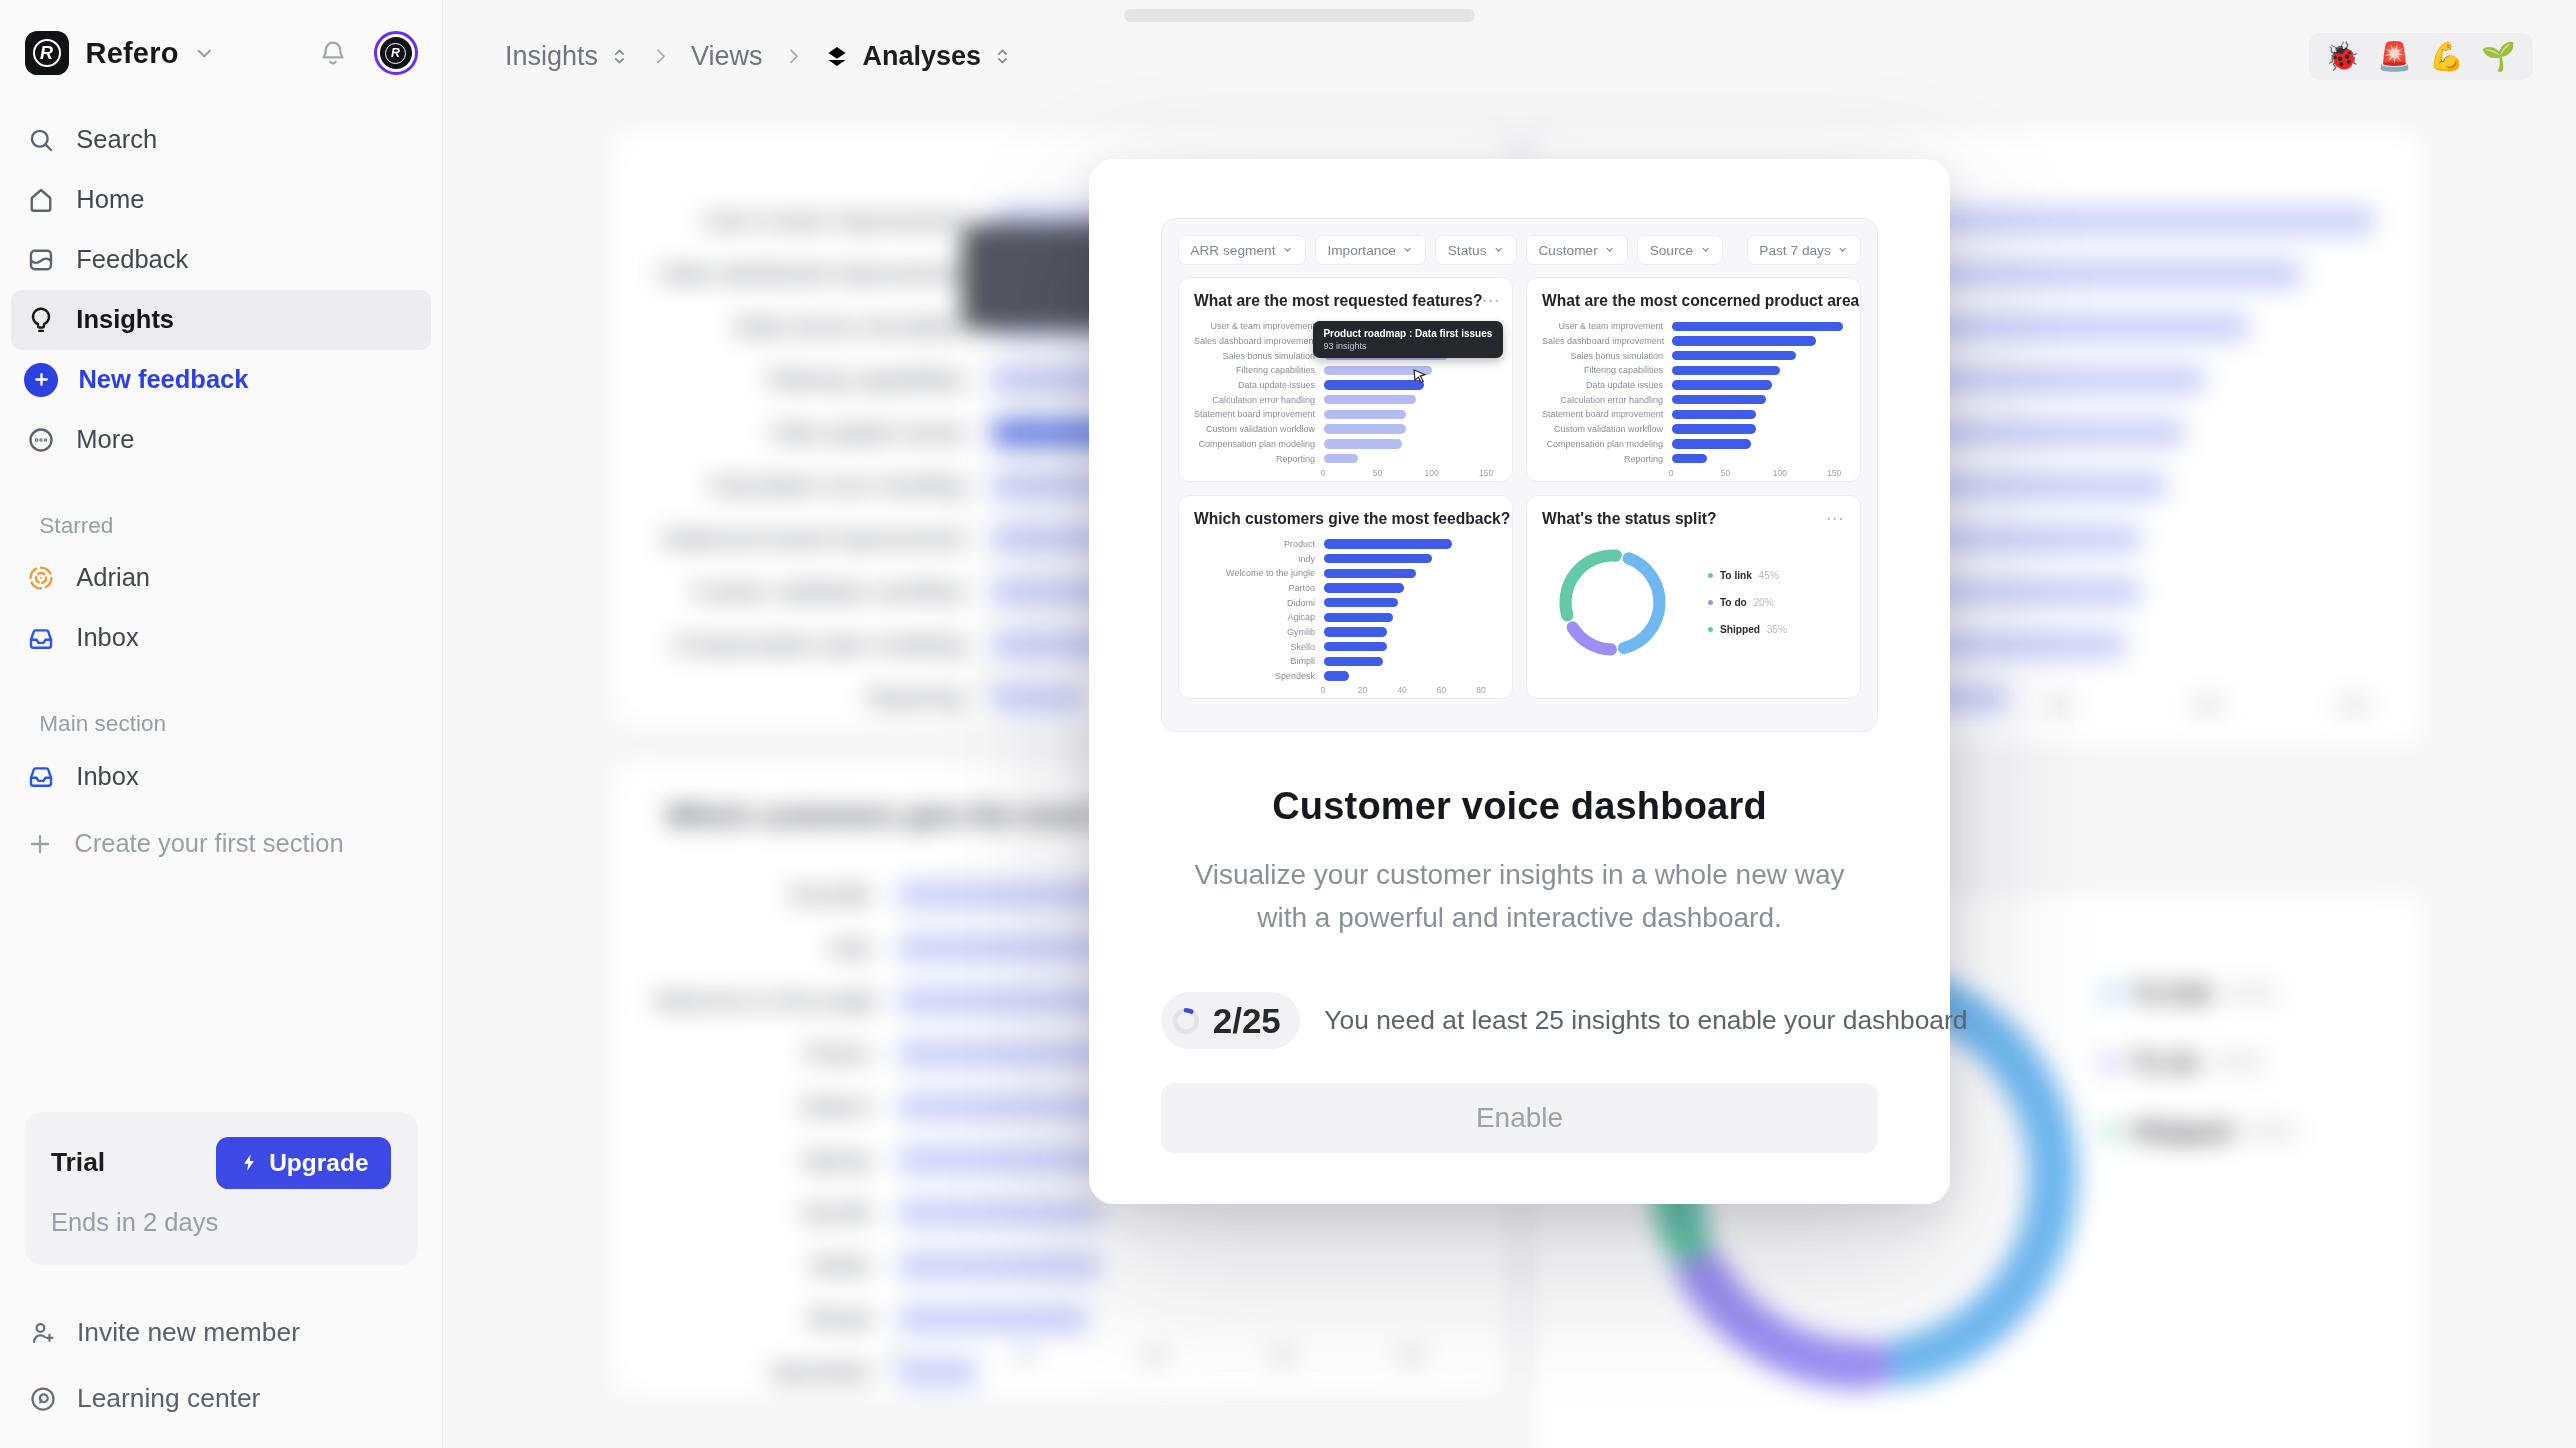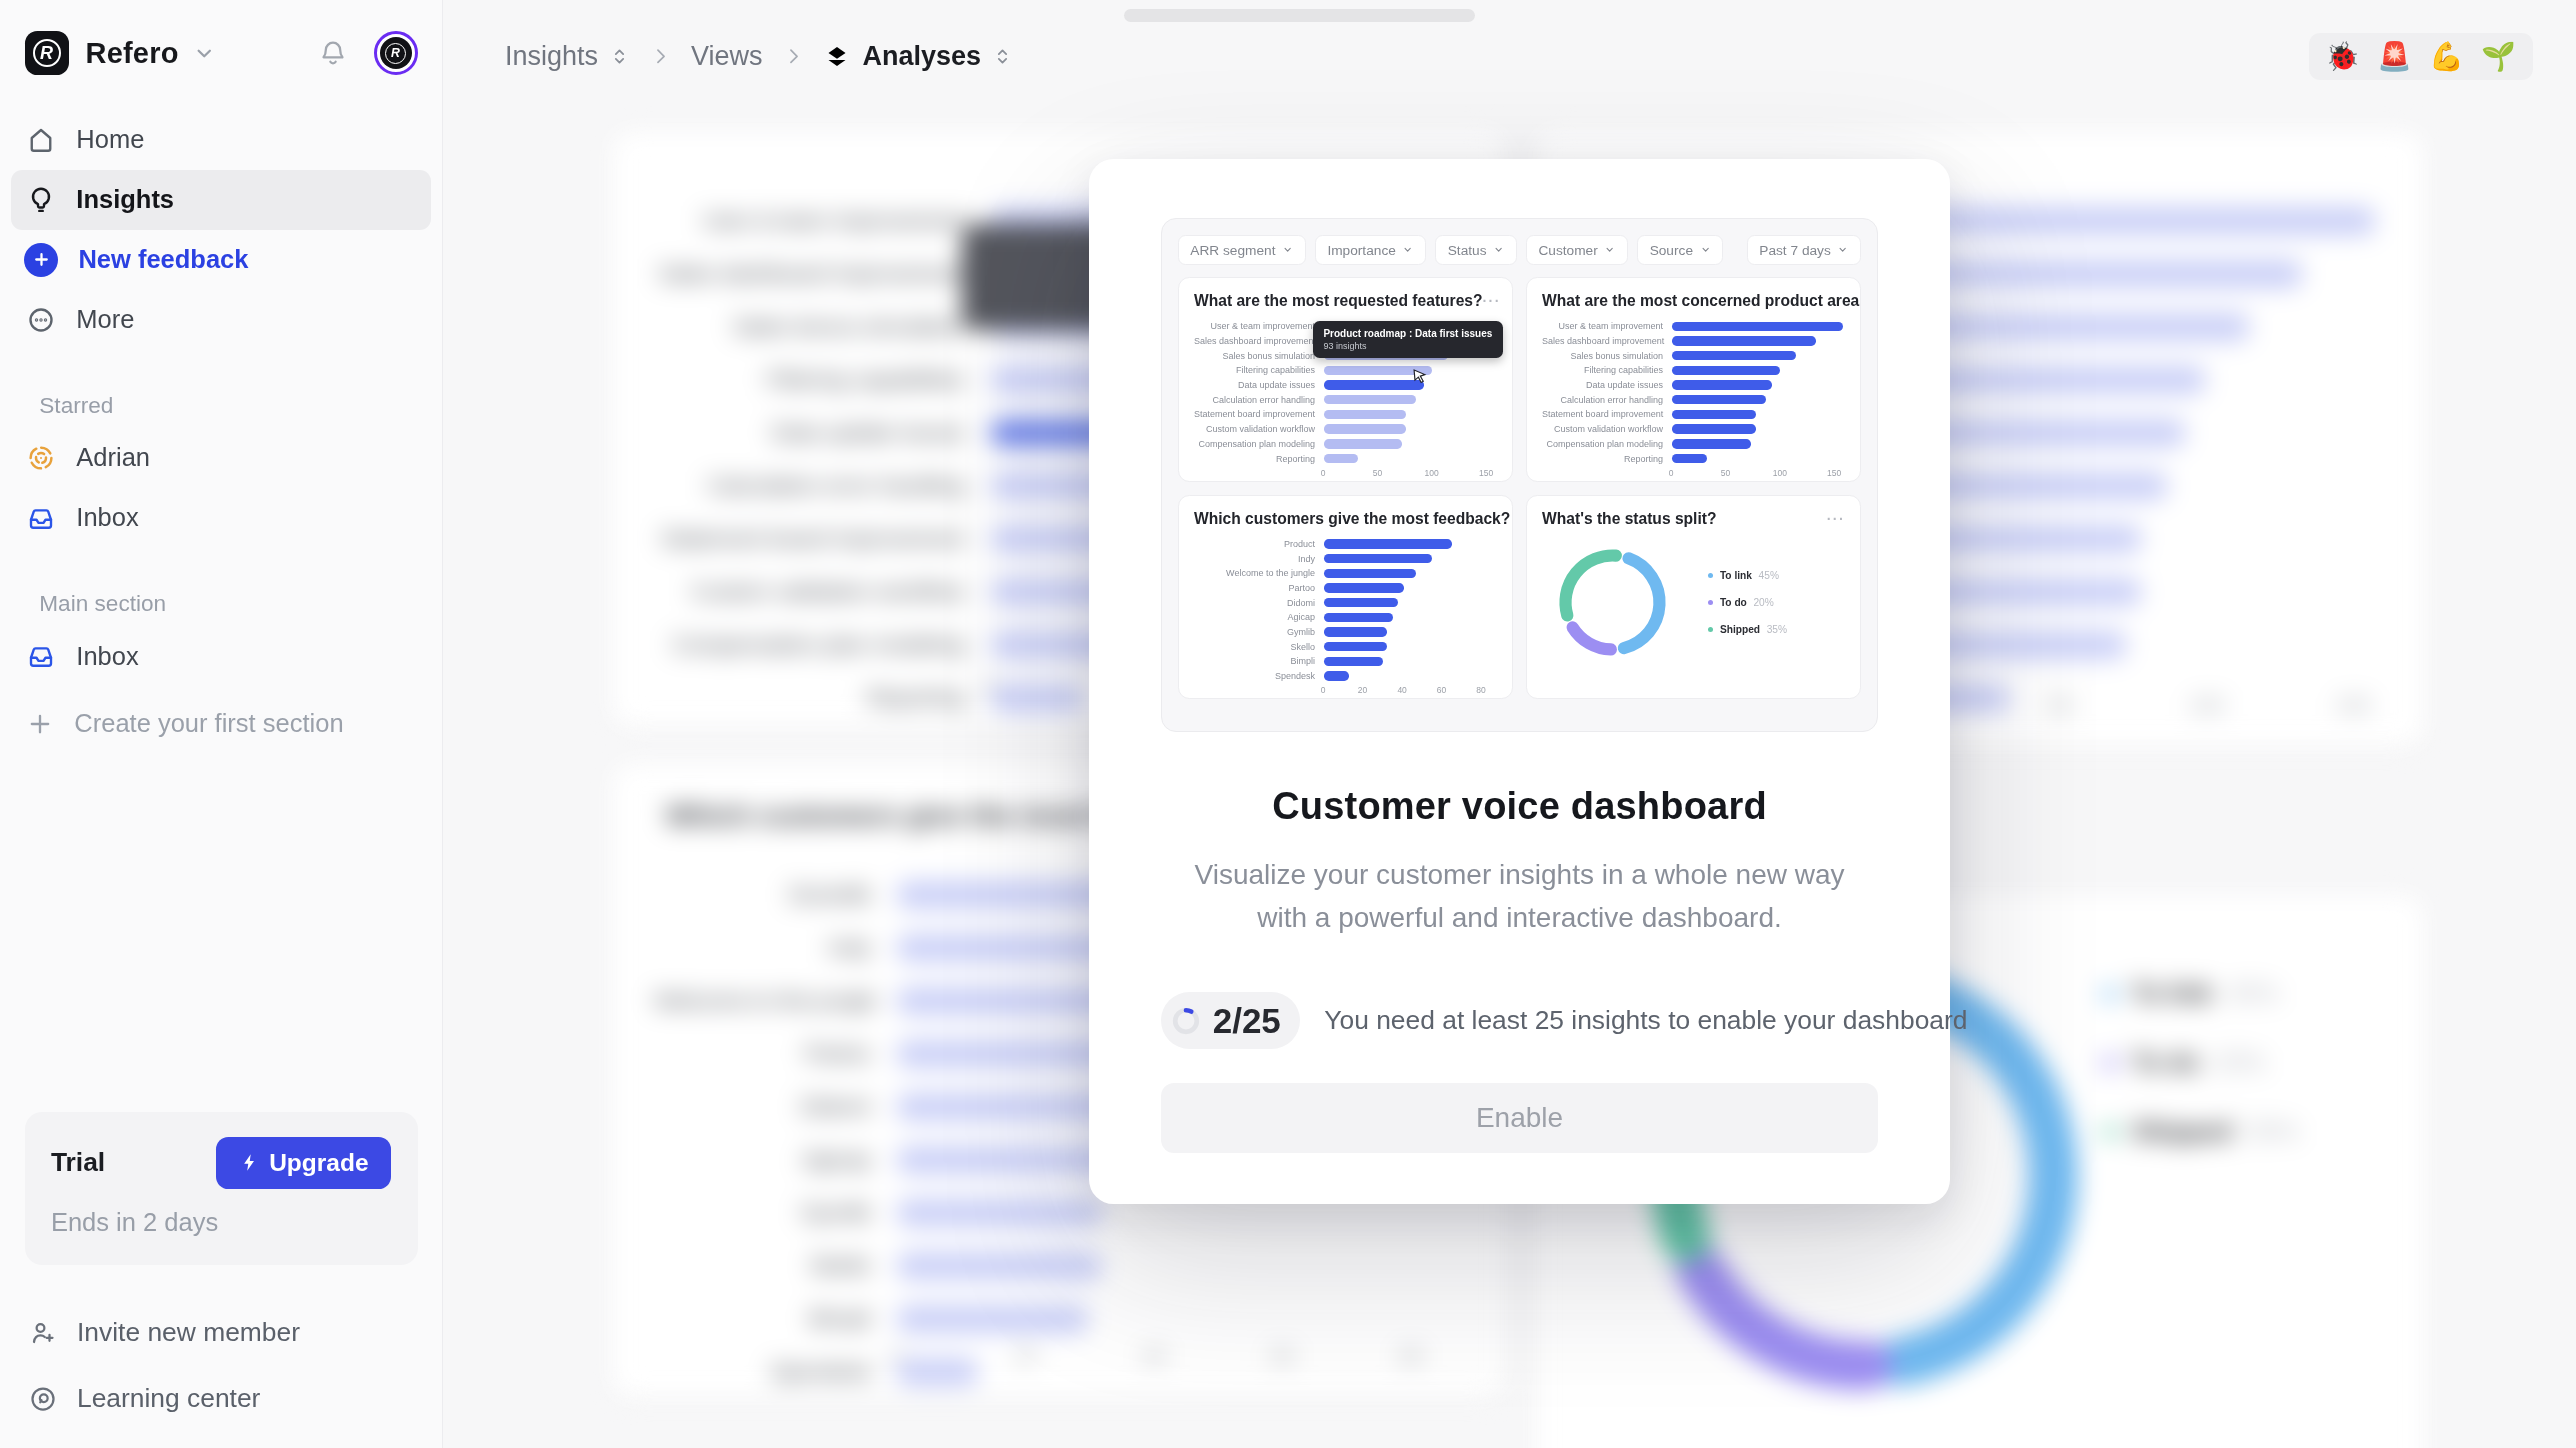--- a/index.html
+++ b/index.html
@@ -142,6 +142,15 @@
         <div class="nav-item">
           <span class="ico" style="width:30px;height:30px">
             <svg viewBox="0 0 24 24" fill="none" stroke="currentColor" stroke-linecap="round" stroke-linejoin="round" stroke-width="1.9">
+              <circle cx="11" cy="11" r="6.3"></circle>
+              <path d="M15.7 15.7 20 20"></path>
+            </svg>
+          </span>
+          <span>Search</span>
+        </div>
+        <div class="nav-item">
+          <span class="ico" style="width:30px;height:30px">
+            <svg viewBox="0 0 24 24" fill="none" stroke="currentColor" stroke-linecap="round" stroke-linejoin="round" stroke-width="1.9">
               <path d="M4.6 10.4 12 4l7.4 6.4V19a1.6 1.6 0 0 1-1.6 1.6H6.2A1.6 1.6 0 0 1 4.6 19Z"></path>
             </svg>
           </span>

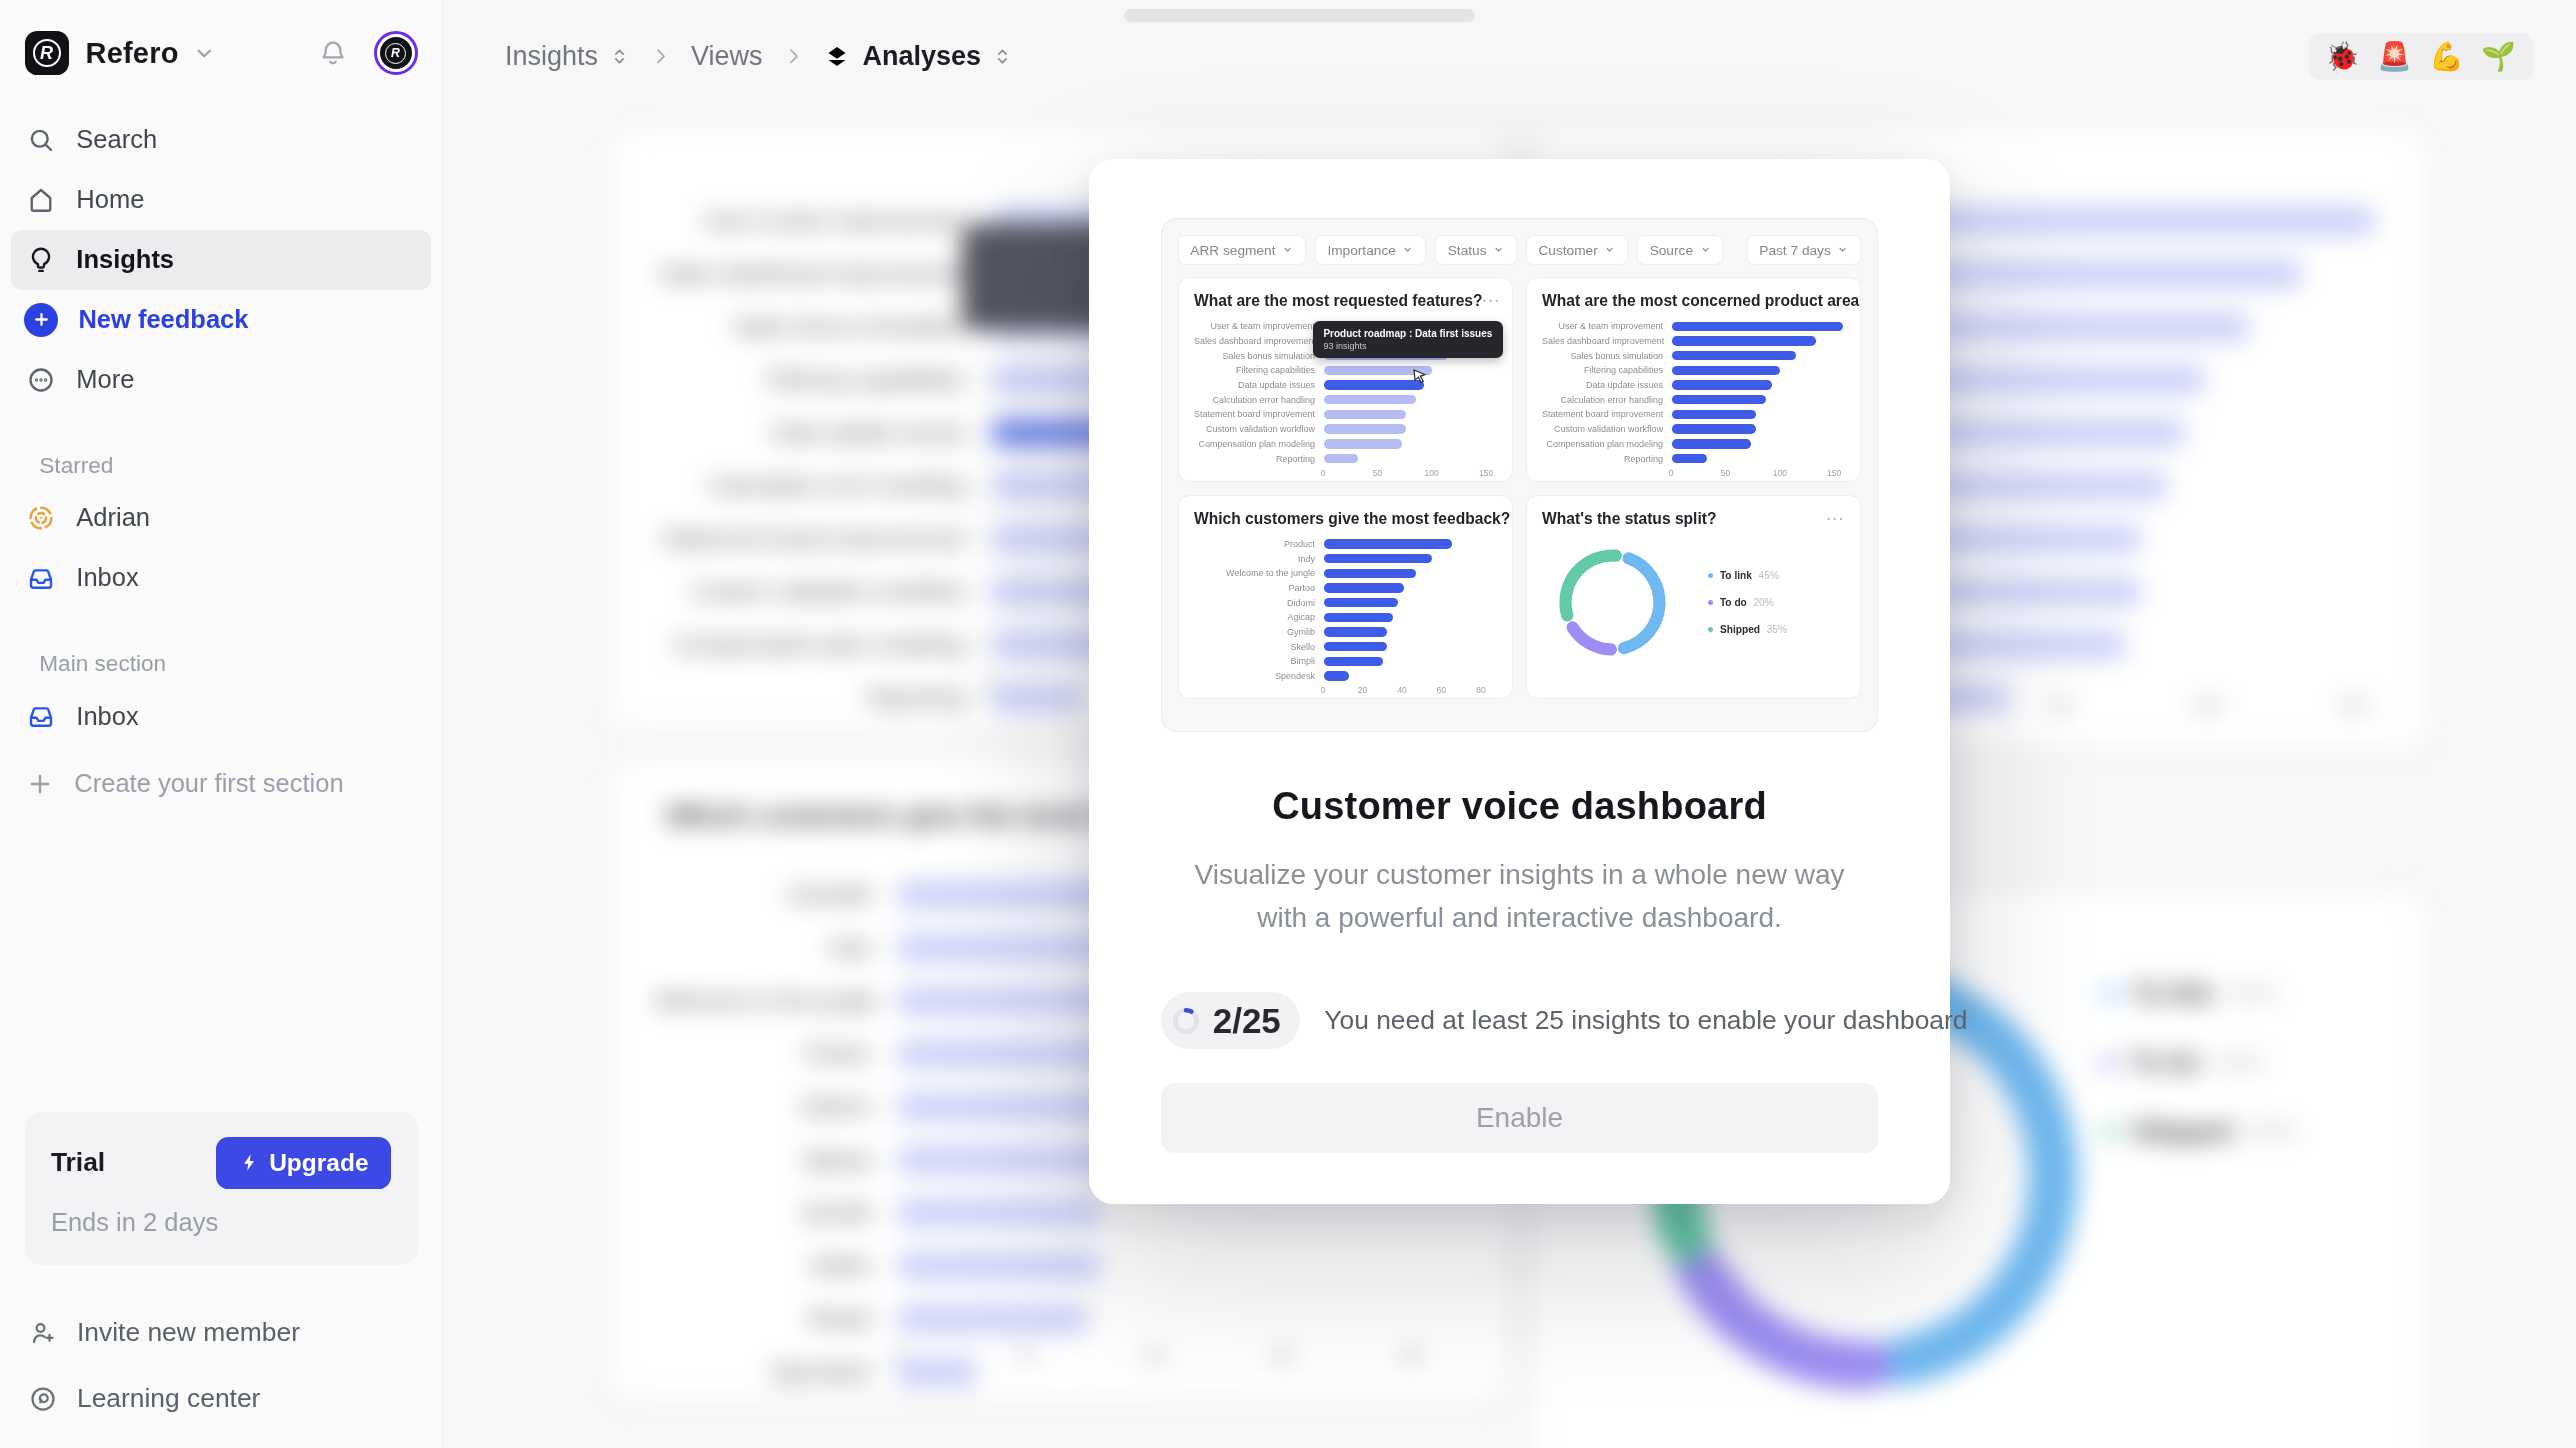--- a/index.html
+++ b/index.html
@@ -156,6 +156,15 @@
           </span>
           <span>Home</span>
         </div>
+        <div class="nav-item">
+          <span class="ico" style="width:30px;height:30px">
+            <svg viewBox="0 0 24 24" fill="none" stroke="currentColor" stroke-linecap="round" stroke-linejoin="round" stroke-width="1.9">
+              <rect x="4" y="4.6" width="16" height="14.8" rx="3"></rect>
+              <path d="M4 12.6c3 2.4 5 2.4 8 0s5-2.4 8 0"></path>
+            </svg>
+          </span>
+          <span>Feedback</span>
+        </div>
         <div class="nav-item active">
           <span class="ico" style="width:30px;height:30px">
             <svg viewBox="0 0 24 24" fill="none" stroke="currentColor" stroke-linecap="round" stroke-linejoin="round" stroke-width="1.9">

